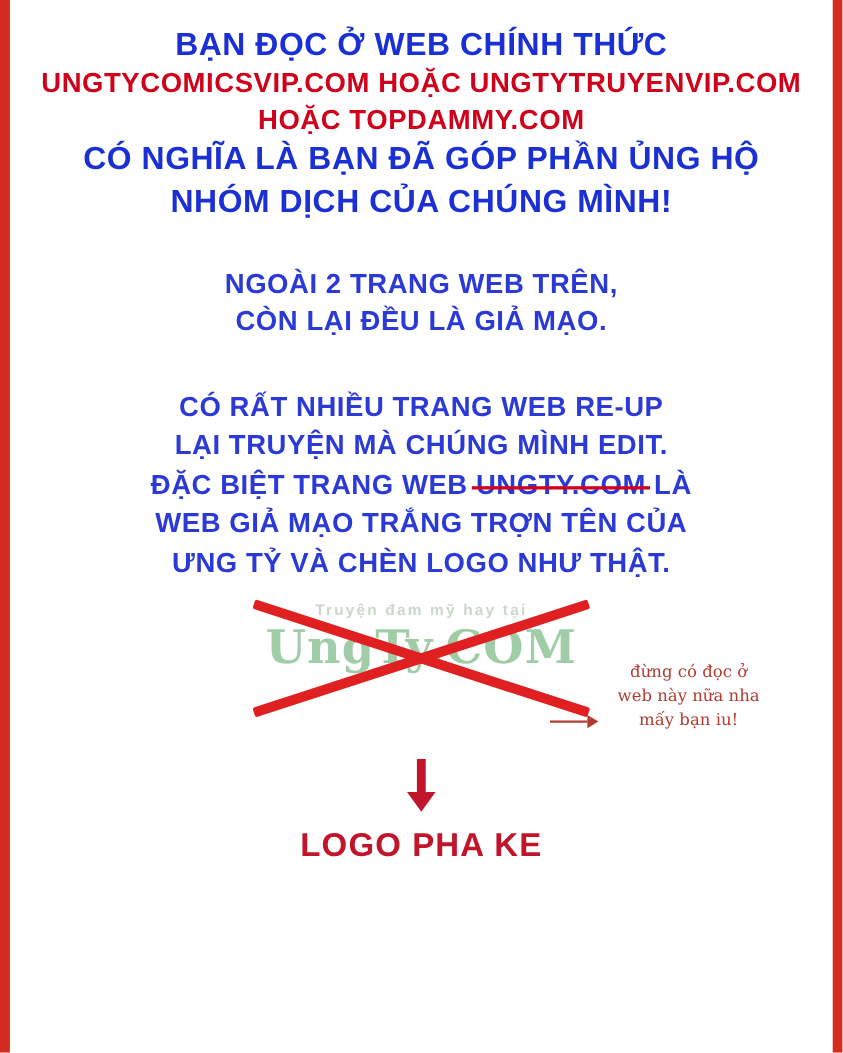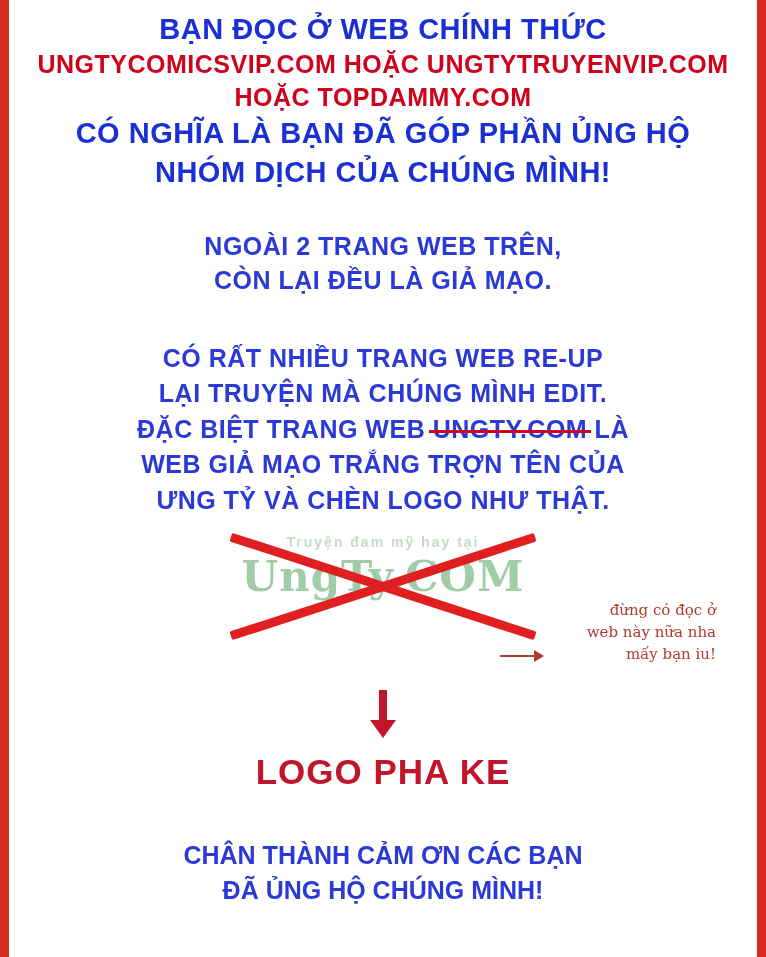--- a/index.html
+++ b/index.html
@@ -44,7 +44,7 @@
   }
 
   .head {
-    margin-top: 10px;
+    margin-top: 22px;
   }
   .head .l {
     color: #1a2fd4;

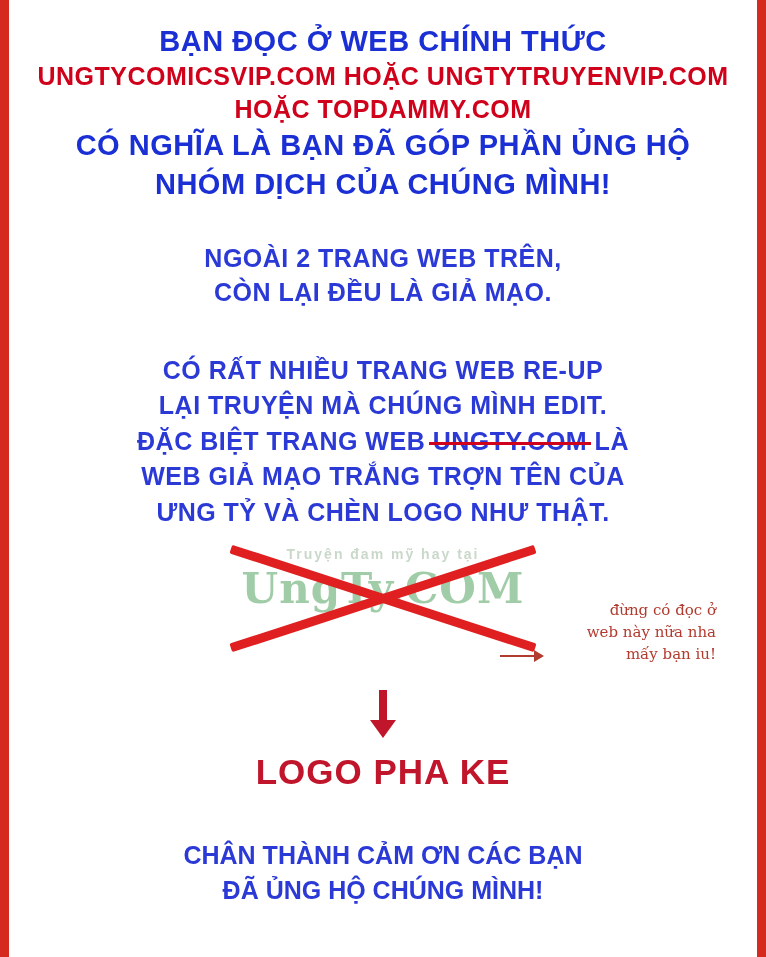--- a/index.html
+++ b/index.html
@@ -146,7 +146,7 @@
     font-size: 15px;
     line-height: 1.45;
     font-family: "DejaVu Serif", serif;
-    text-align: right;
+    text-align: center;
   }
   .note-arrow {
     position: absolute;

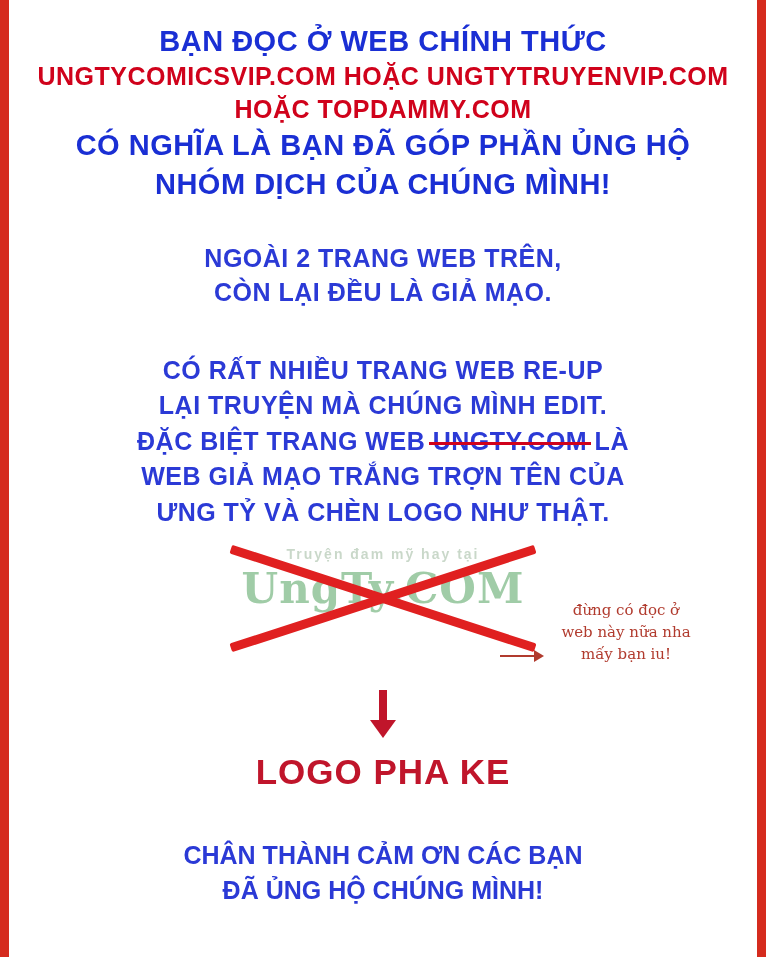--- a/index.html
+++ b/index.html
@@ -199,7 +199,7 @@
     top: 752px;
     text-align: center;
     color: #c0152b;
-    font-size: 35px;
+    font-size: 30px;
     font-weight: bold;
     letter-spacing: 1px;
   }

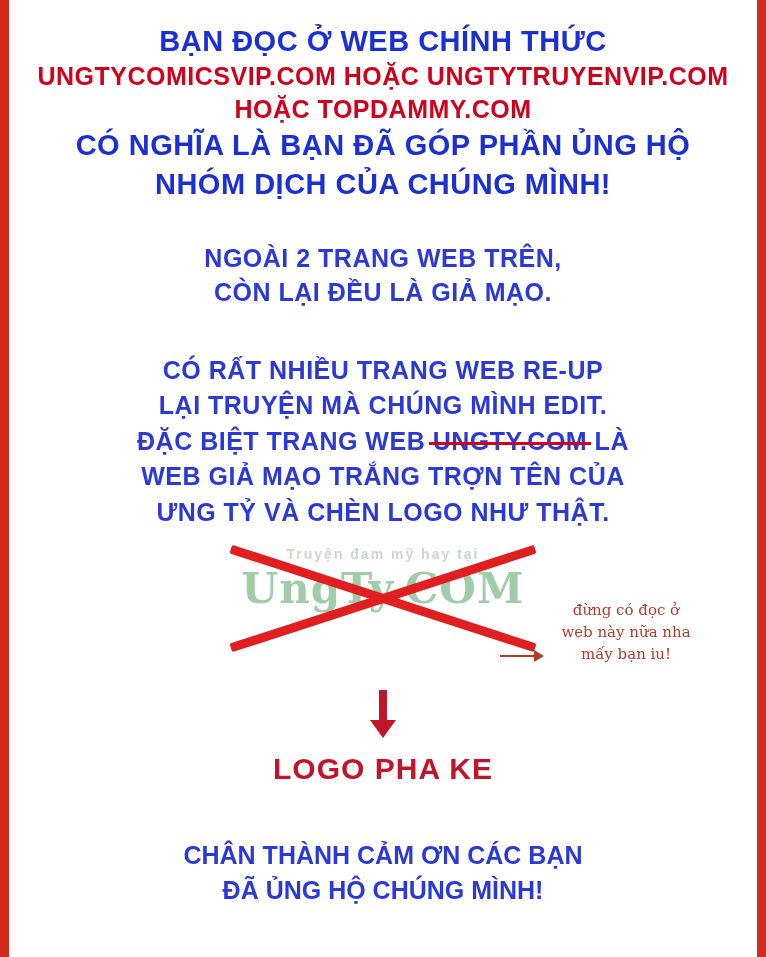--- a/index.html
+++ b/index.html
@@ -281,10 +281,6 @@
 
   <div class="logo-pha-ke">LOGO PHA KE</div>
 
-  <div class="thanks">
-    <div>Chân thành cảm ơn các bạn</div>
-    <div>đã ủng hộ chúng mình!</div>
-  </div>
 </div>
 
 </body></html>

